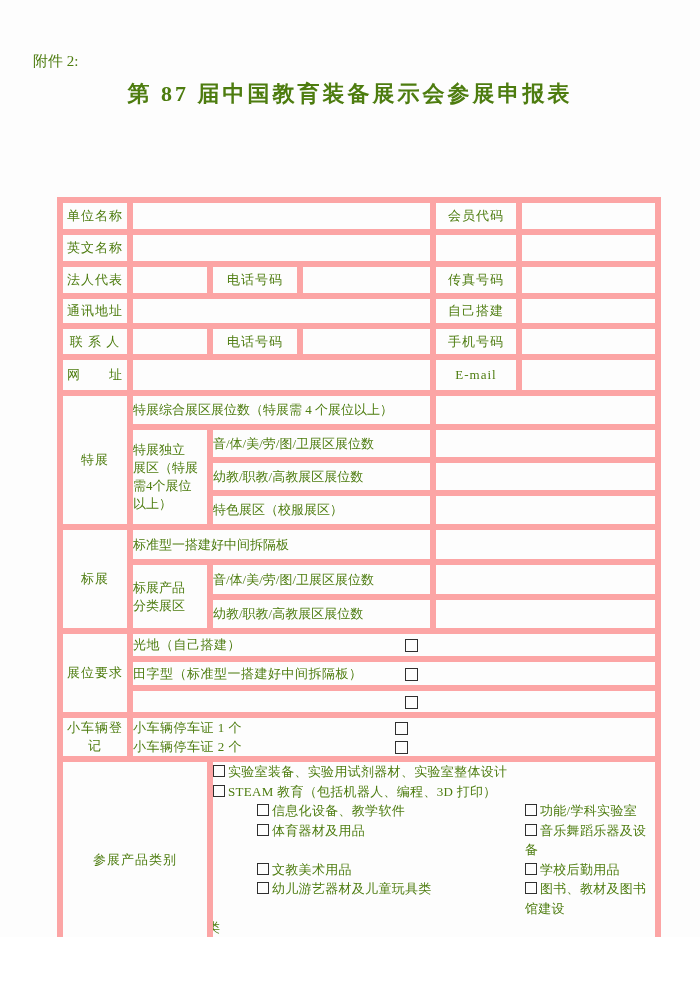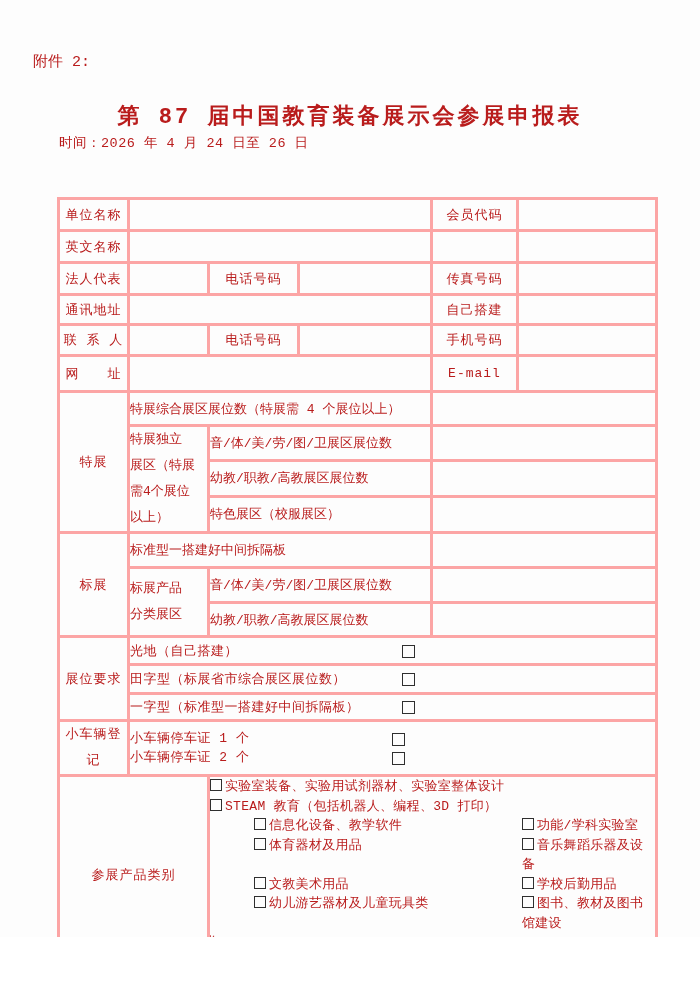--- a/index.html
+++ b/index.html
@@ -5,8 +5,8 @@
   html,body{margin:0;padding:0;background:#ffffff;}
   .page{
     position:relative;width:700px;height:937px;background:#fdfdfd;
-    font-family:Liberation Mono, monospace;
-    color:#b91c1c;overflow:hidden;
+    font-family:Liberation Serif, serif;
+    color:#4d7c0f;overflow:hidden;
   }
   .attachment{position:absolute;left:33px;top:52px;font-size:15px;}
   .title{

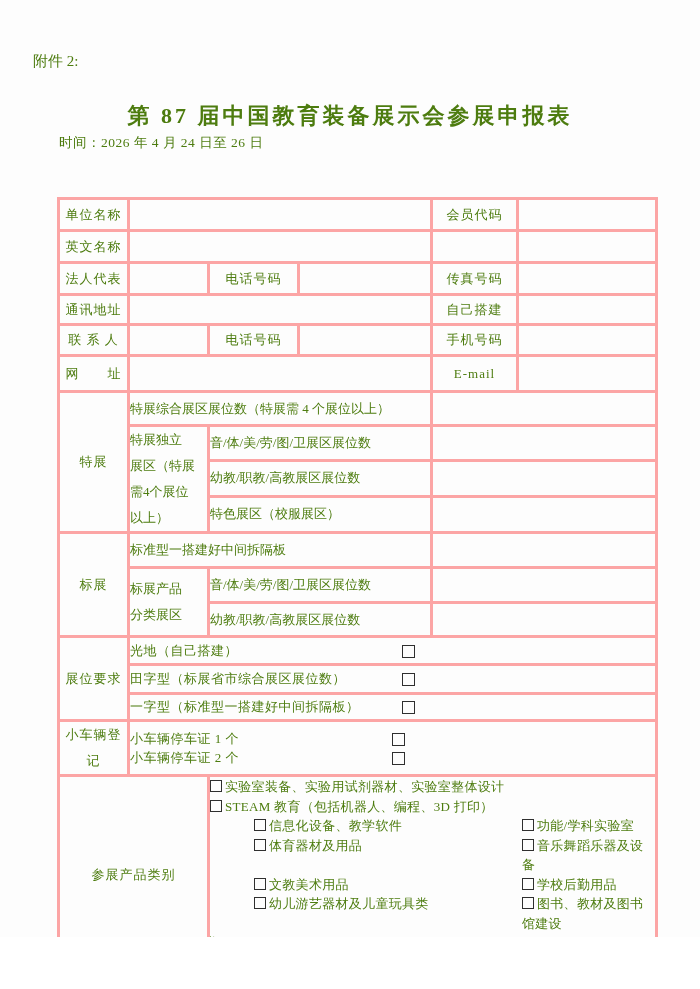--- a/index.html
+++ b/index.html
@@ -10,7 +10,7 @@
   }
   .attachment{position:absolute;left:33px;top:52px;font-size:15px;}
   .title{
-    position:absolute;left:0;top:101px;width:700px;margin:0;
+    position:absolute;left:0;top:79px;width:700px;margin:0;
     text-align:center;font-size:22px;font-weight:bold;letter-spacing:3px;
   }
   .meta{position:absolute;left:59px;font-size:13.5px;letter-spacing:.5px;}

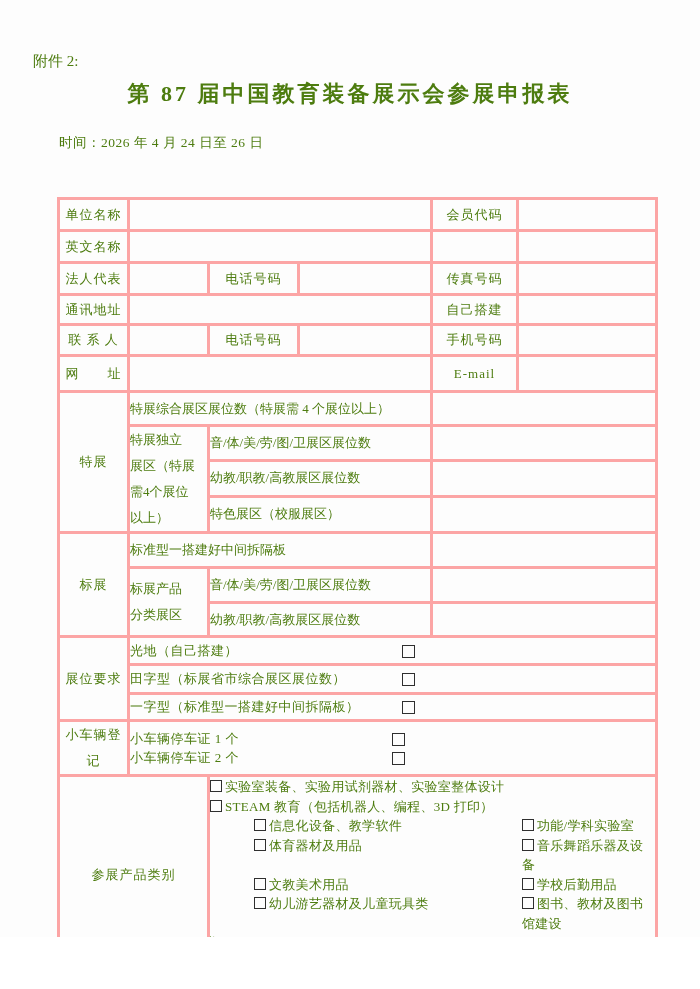--- a/index.html
+++ b/index.html
@@ -57,7 +57,6 @@
 
   <div class="attachment">附件 2:</div>
   <h1 class="title">第 87 届中国教育装备展示会参展申报表</h1>
-  <div class="meta schedule">时间：2026 年 4 月 24 日至 26 日</div>
 
   <table class="form">
     <colgroup>

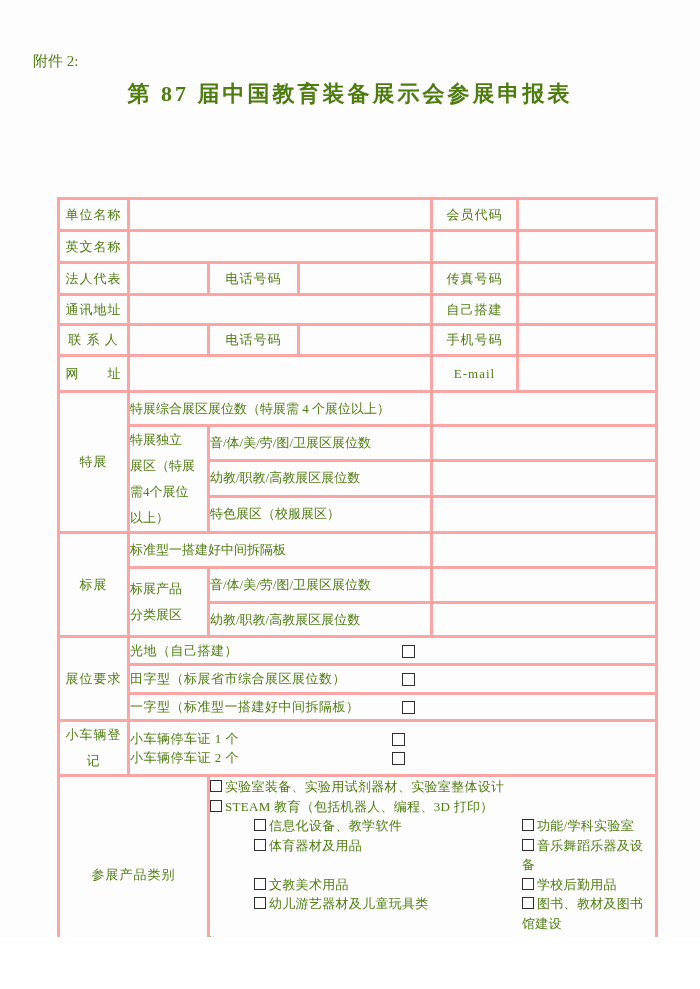--- a/index.html
+++ b/index.html
@@ -22,7 +22,7 @@
     font-size:13px;
   }
   table.form td{
-    border:3px solid #fca5a5;padding:0;vertical-align:middle;
+    border:6px solid #fca5a5;padding:0;vertical-align:middle;
     overflow:hidden;
   }
   td.lbl{text-align:center;letter-spacing:1px;}

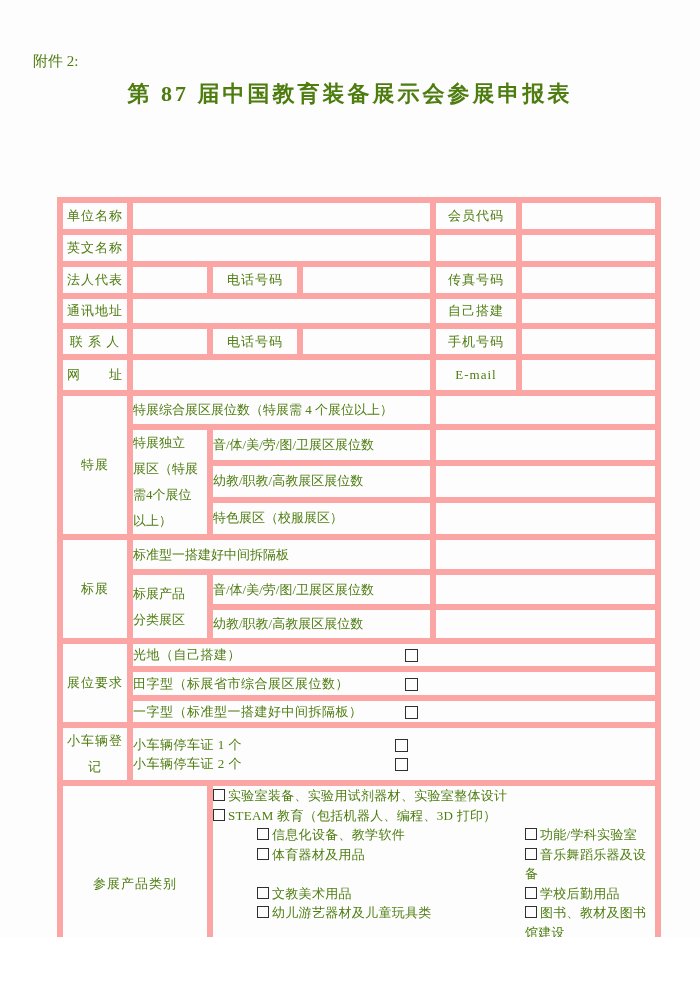--- a/index.html
+++ b/index.html
@@ -29,7 +29,7 @@
   td.rowlab{text-align:center;letter-spacing:1px;}
   td.sublab{text-align:left;}
   td.input{background:transparent;}
-  .preline{white-space:pre-line;line-height:26px;}
+  .preline{white-space:pre-line;line-height:18px;}
   td.optcell{position:relative;text-align:left;padding-left:10px;letter-spacing:.5px;}
   .cb-abs{
     position:absolute;left:272px;top:50%;margin-top:-6px;

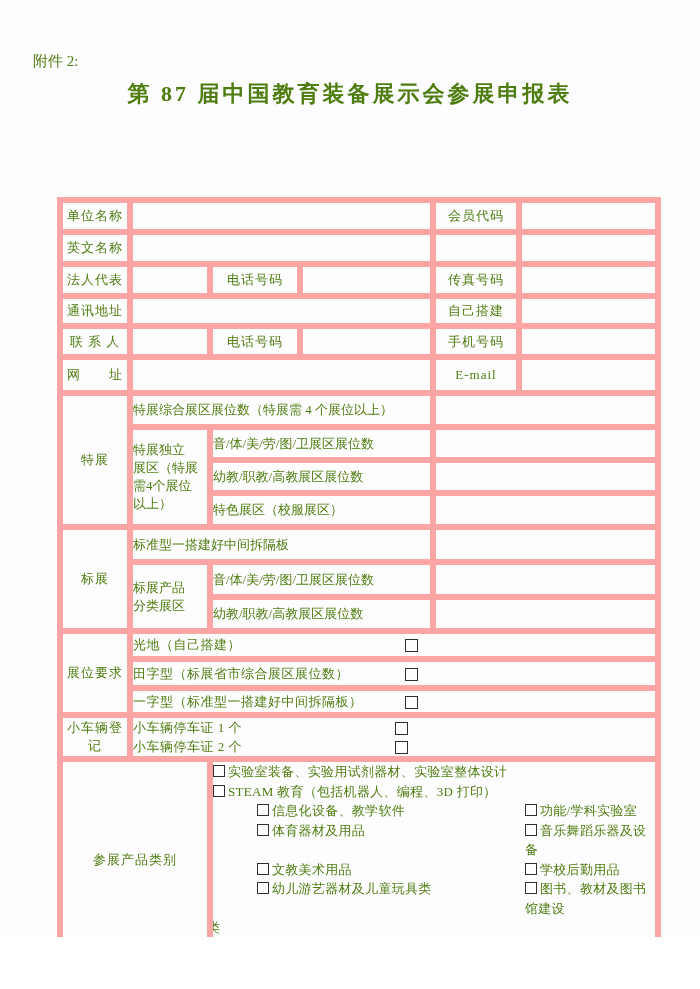--- a/index.html
+++ b/index.html
@@ -157,7 +157,7 @@
     </tr>
     <tr style="height:29px">
       <td colspan="5" class="optcell">
-        <span>田字型（标展省市综合展区展位数）</span>
+        <span>田字型（标准型一搭建好中间拆隔板）</span>
         <span class="cb-abs"></span>
       </td>
     </tr>

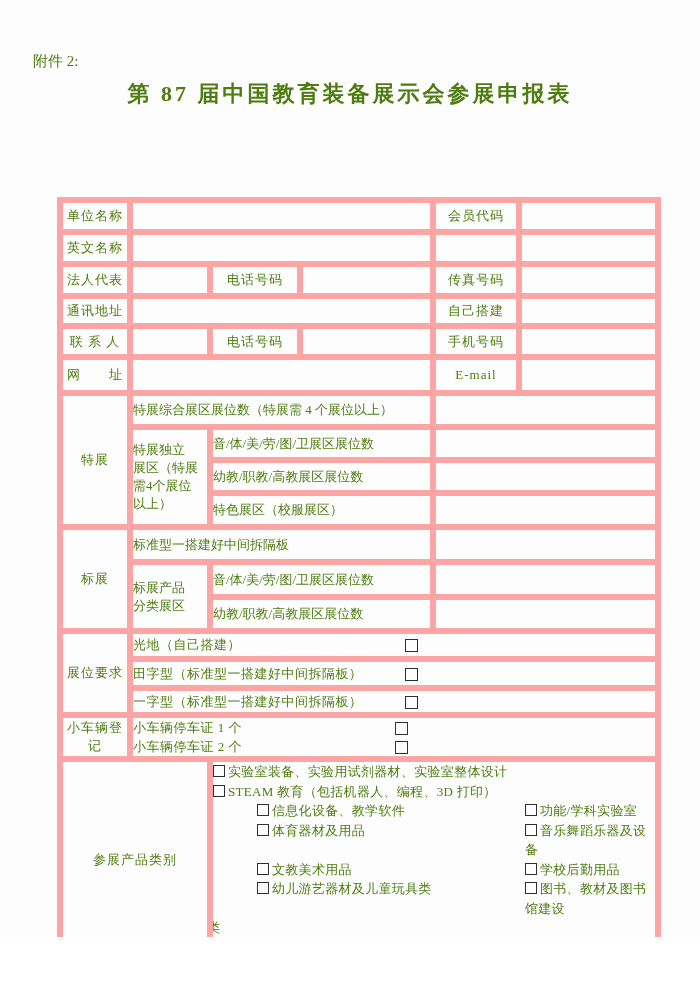--- a/index.html
+++ b/index.html
@@ -163,7 +163,6 @@
     </tr>
     <tr style="height:27px">
       <td colspan="5" class="optcell">
-        <span>一字型（标准型一搭建好中间拆隔板）</span>
         <span class="cb-abs"></span>
       </td>
     </tr>

